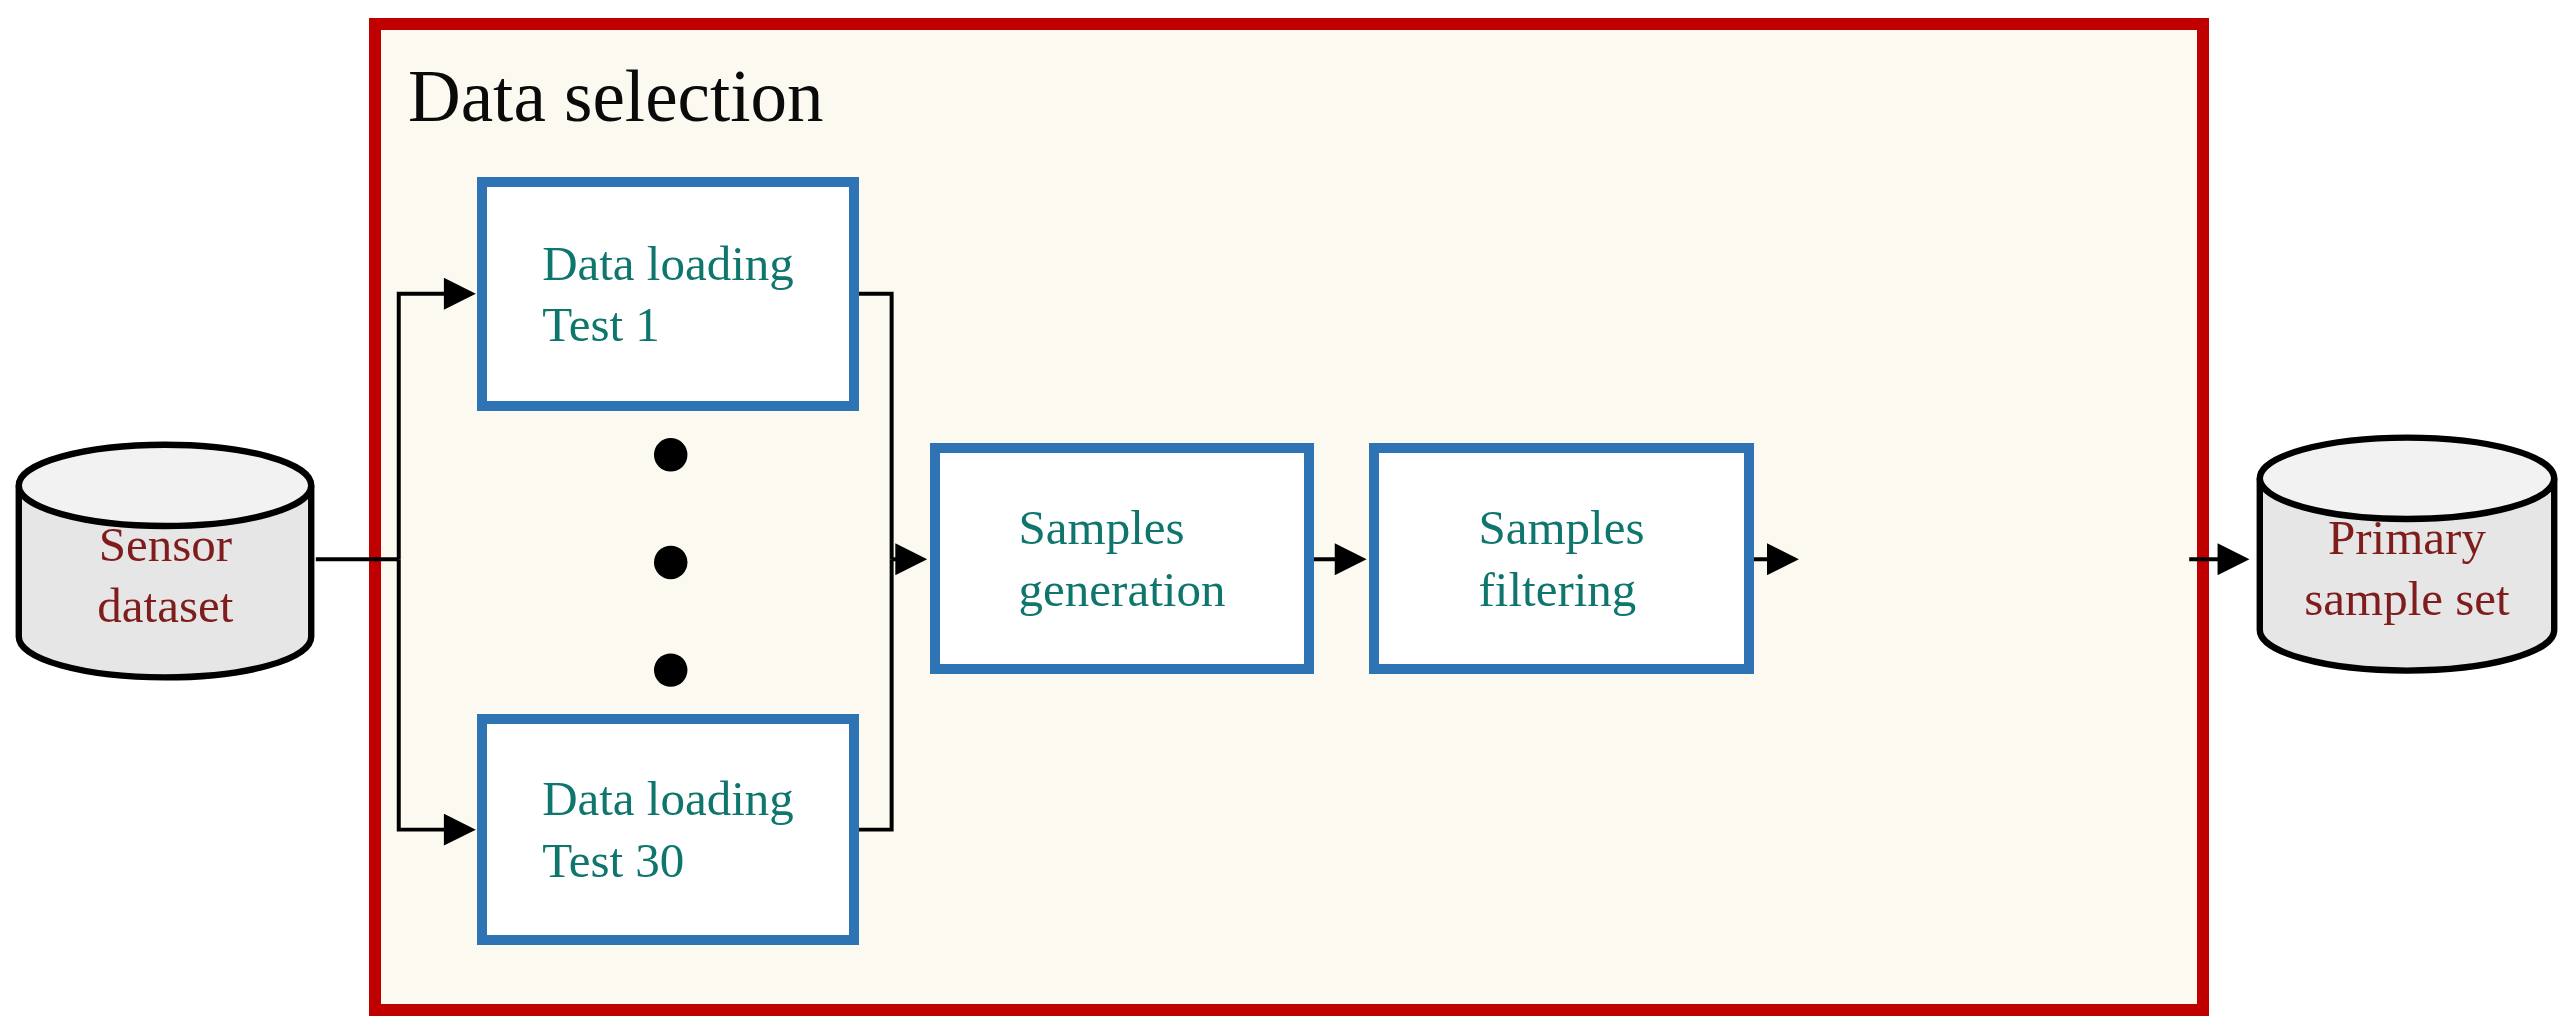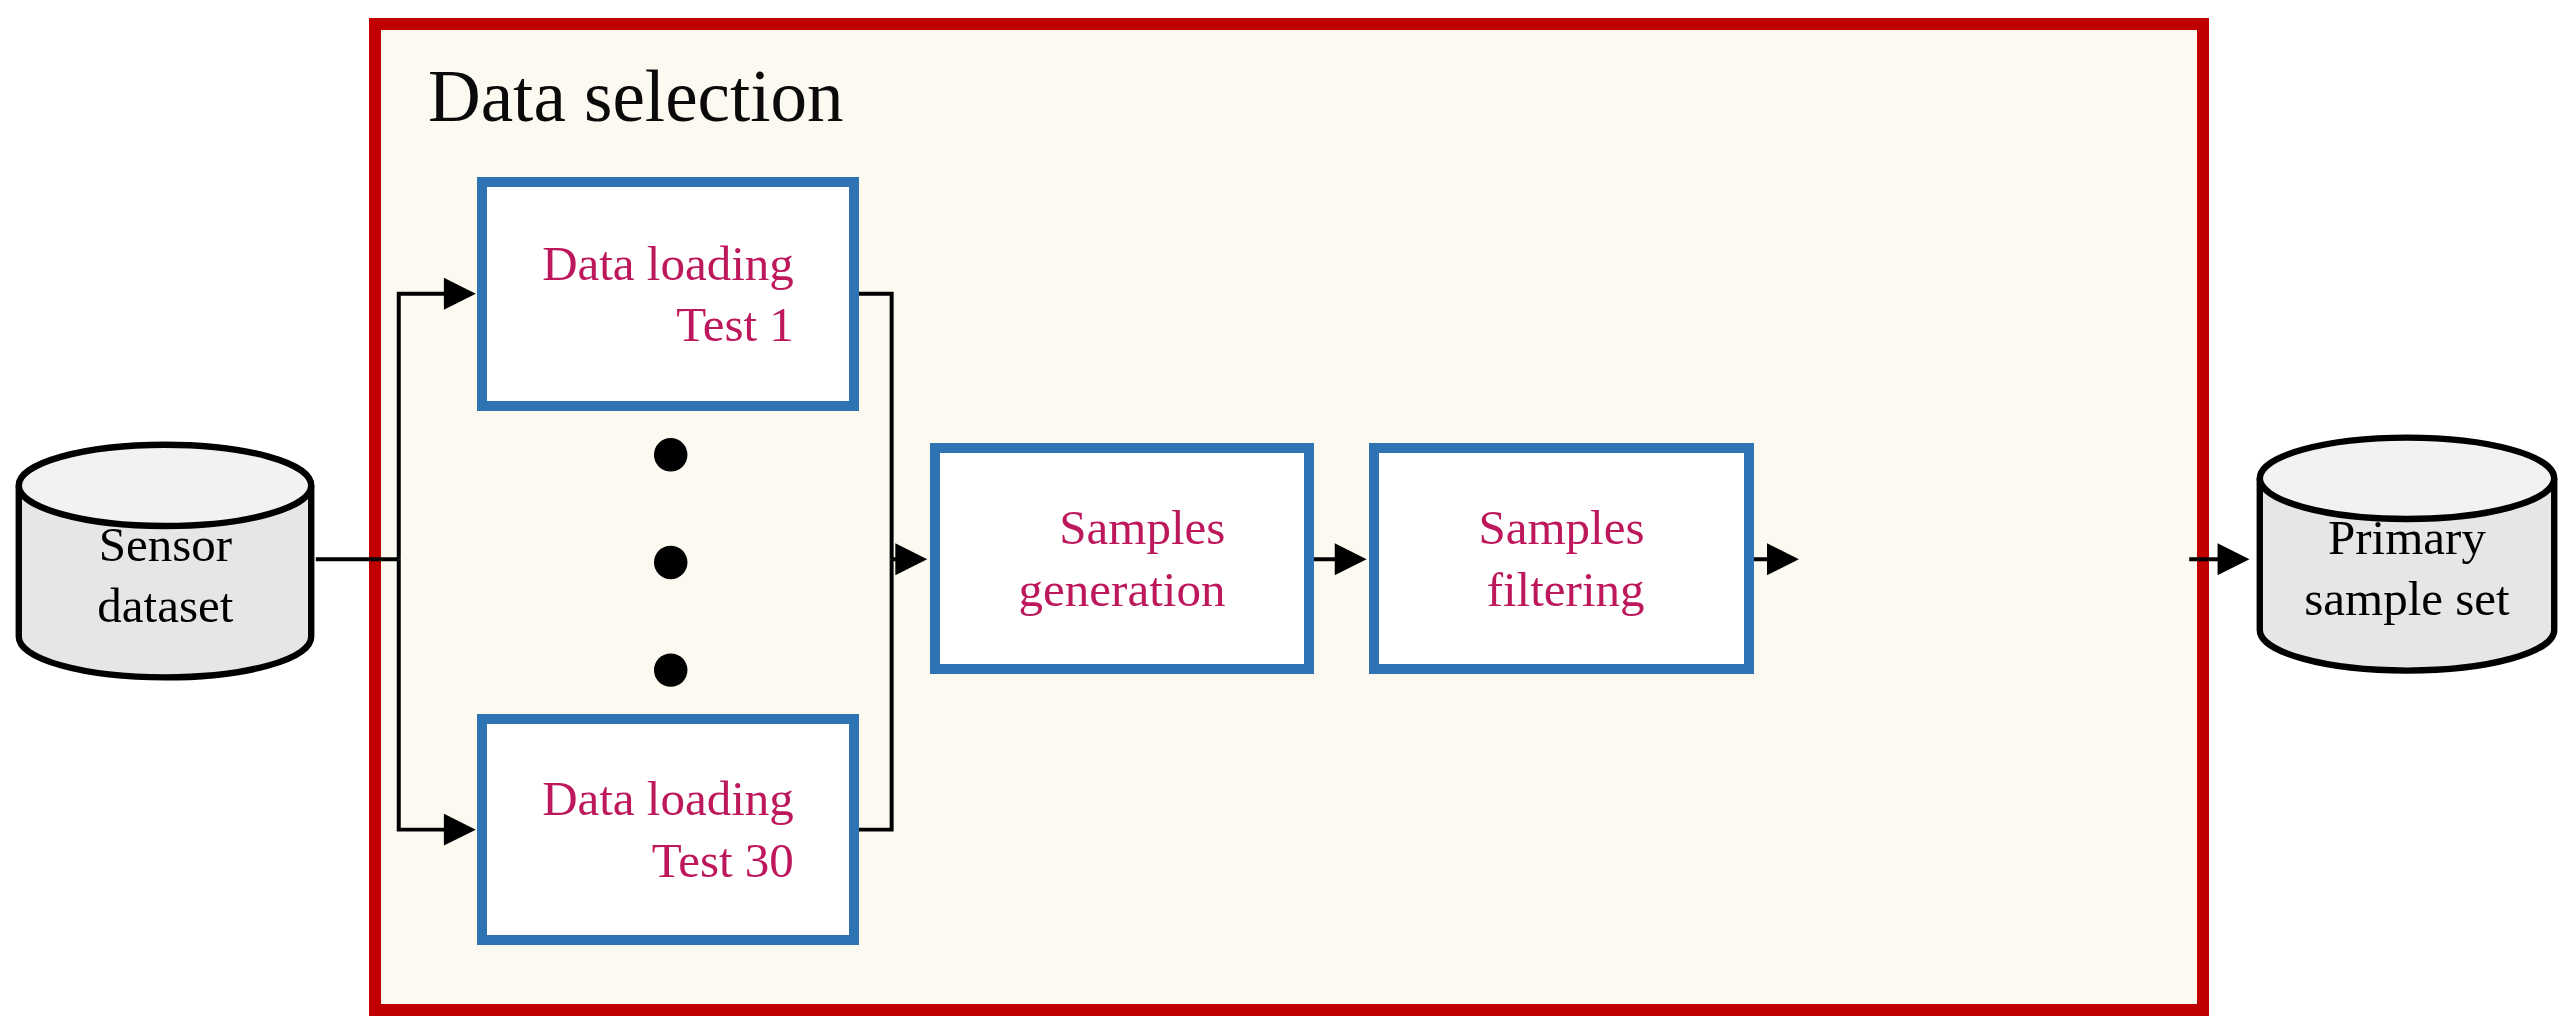--- a/index.html
+++ b/index.html
@@ -28,7 +28,7 @@
   }
   .frame-title {
     position: absolute;
-    left: 428px;
+    left: 408px;
     top: 57px;
     font-size: 73px;
     line-height: 1.1;

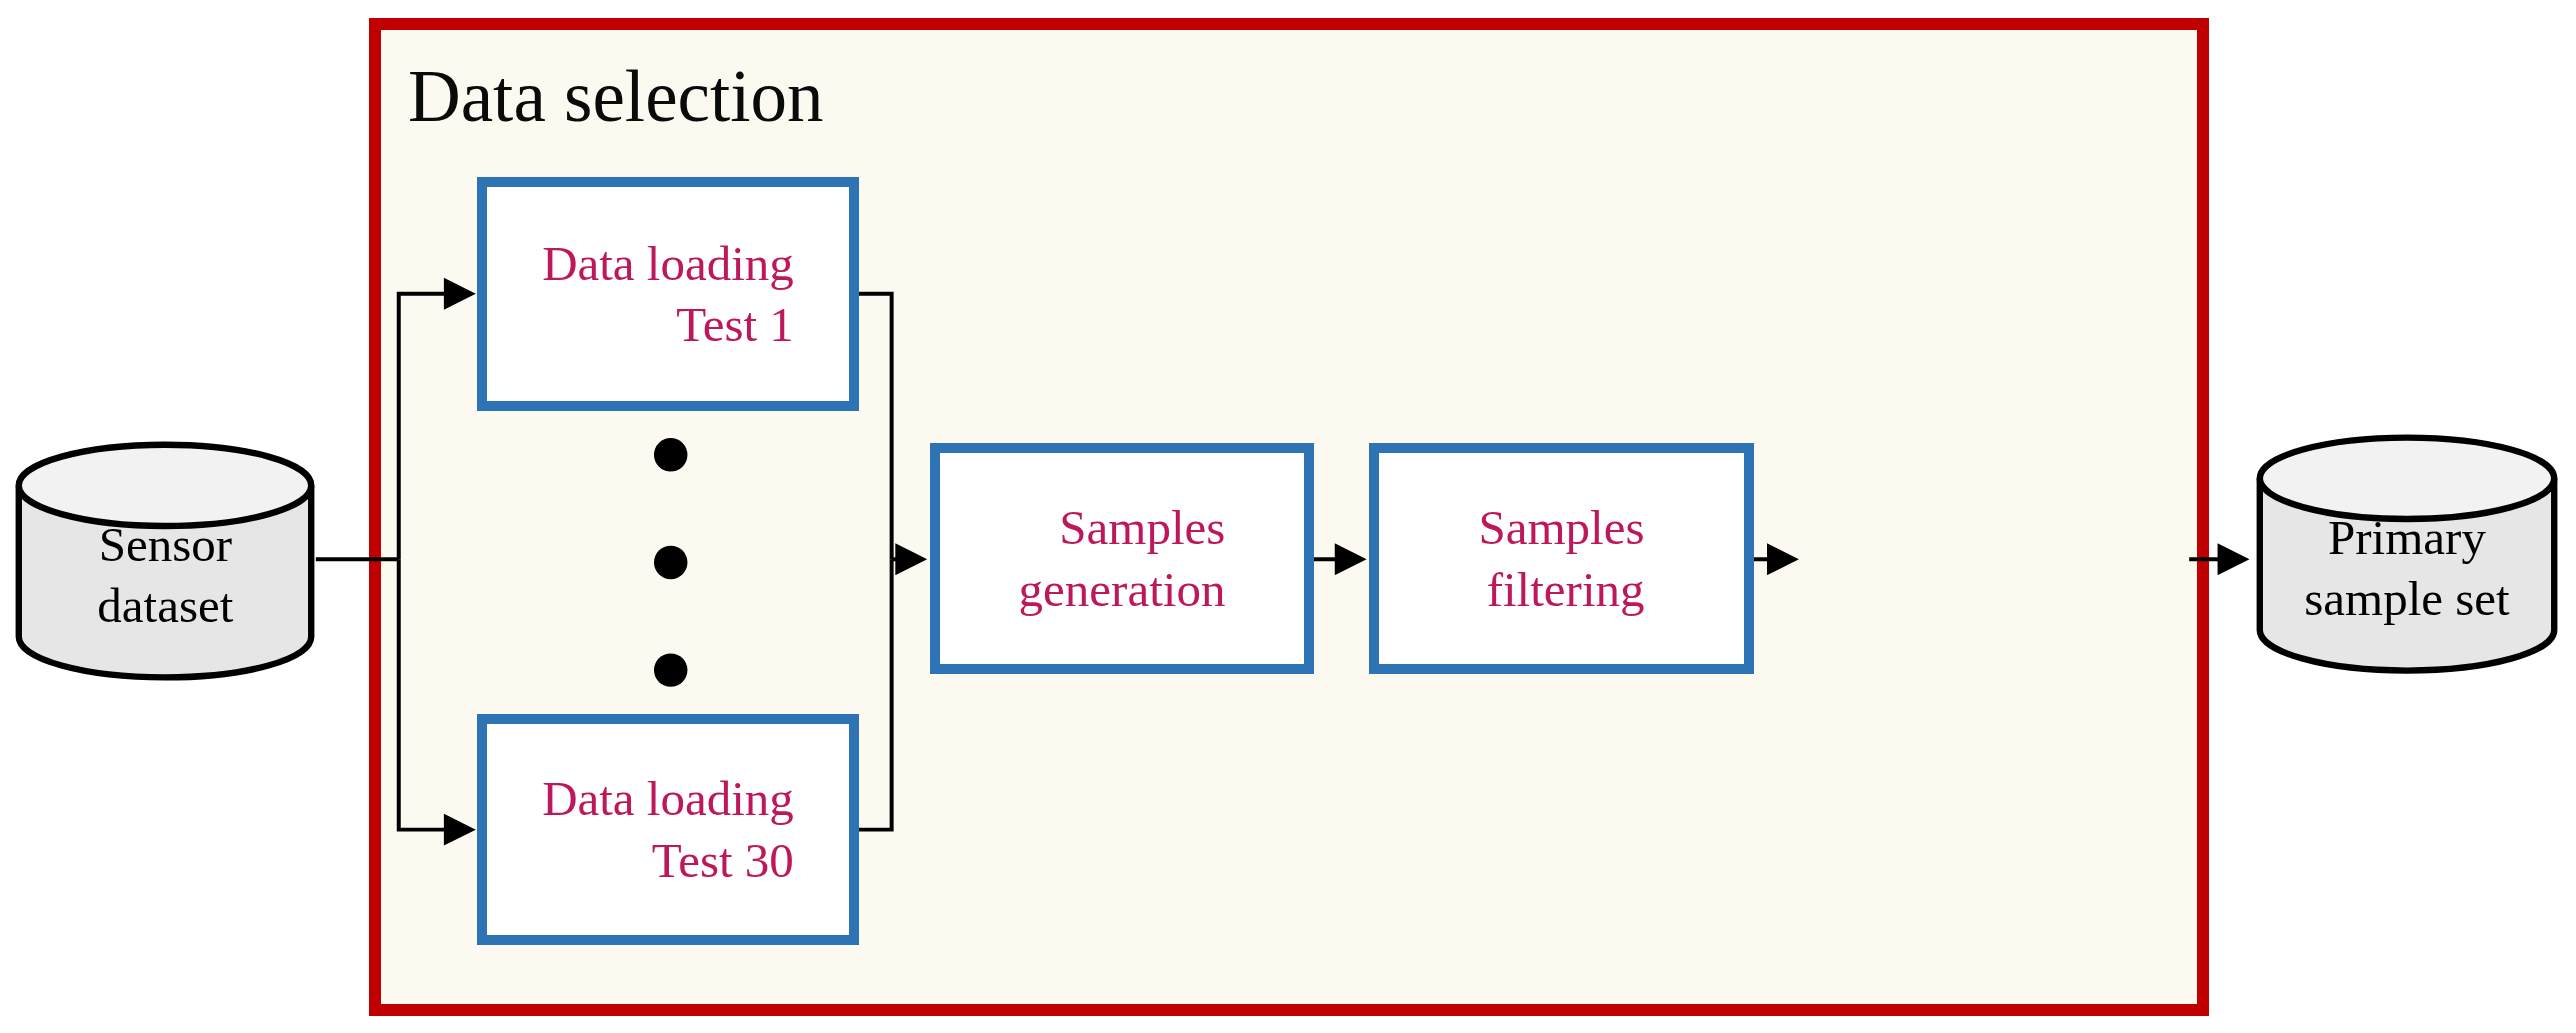--- a/index.html
+++ b/index.html
@@ -55,8 +55,8 @@
   .node-label {
     font-size: 49px;
     line-height: 1.25;
-    color: #be185d;
-    text-align: right;
+    color: #0f766e;
+    text-align: left;
     white-space: pre-line;
   }
   

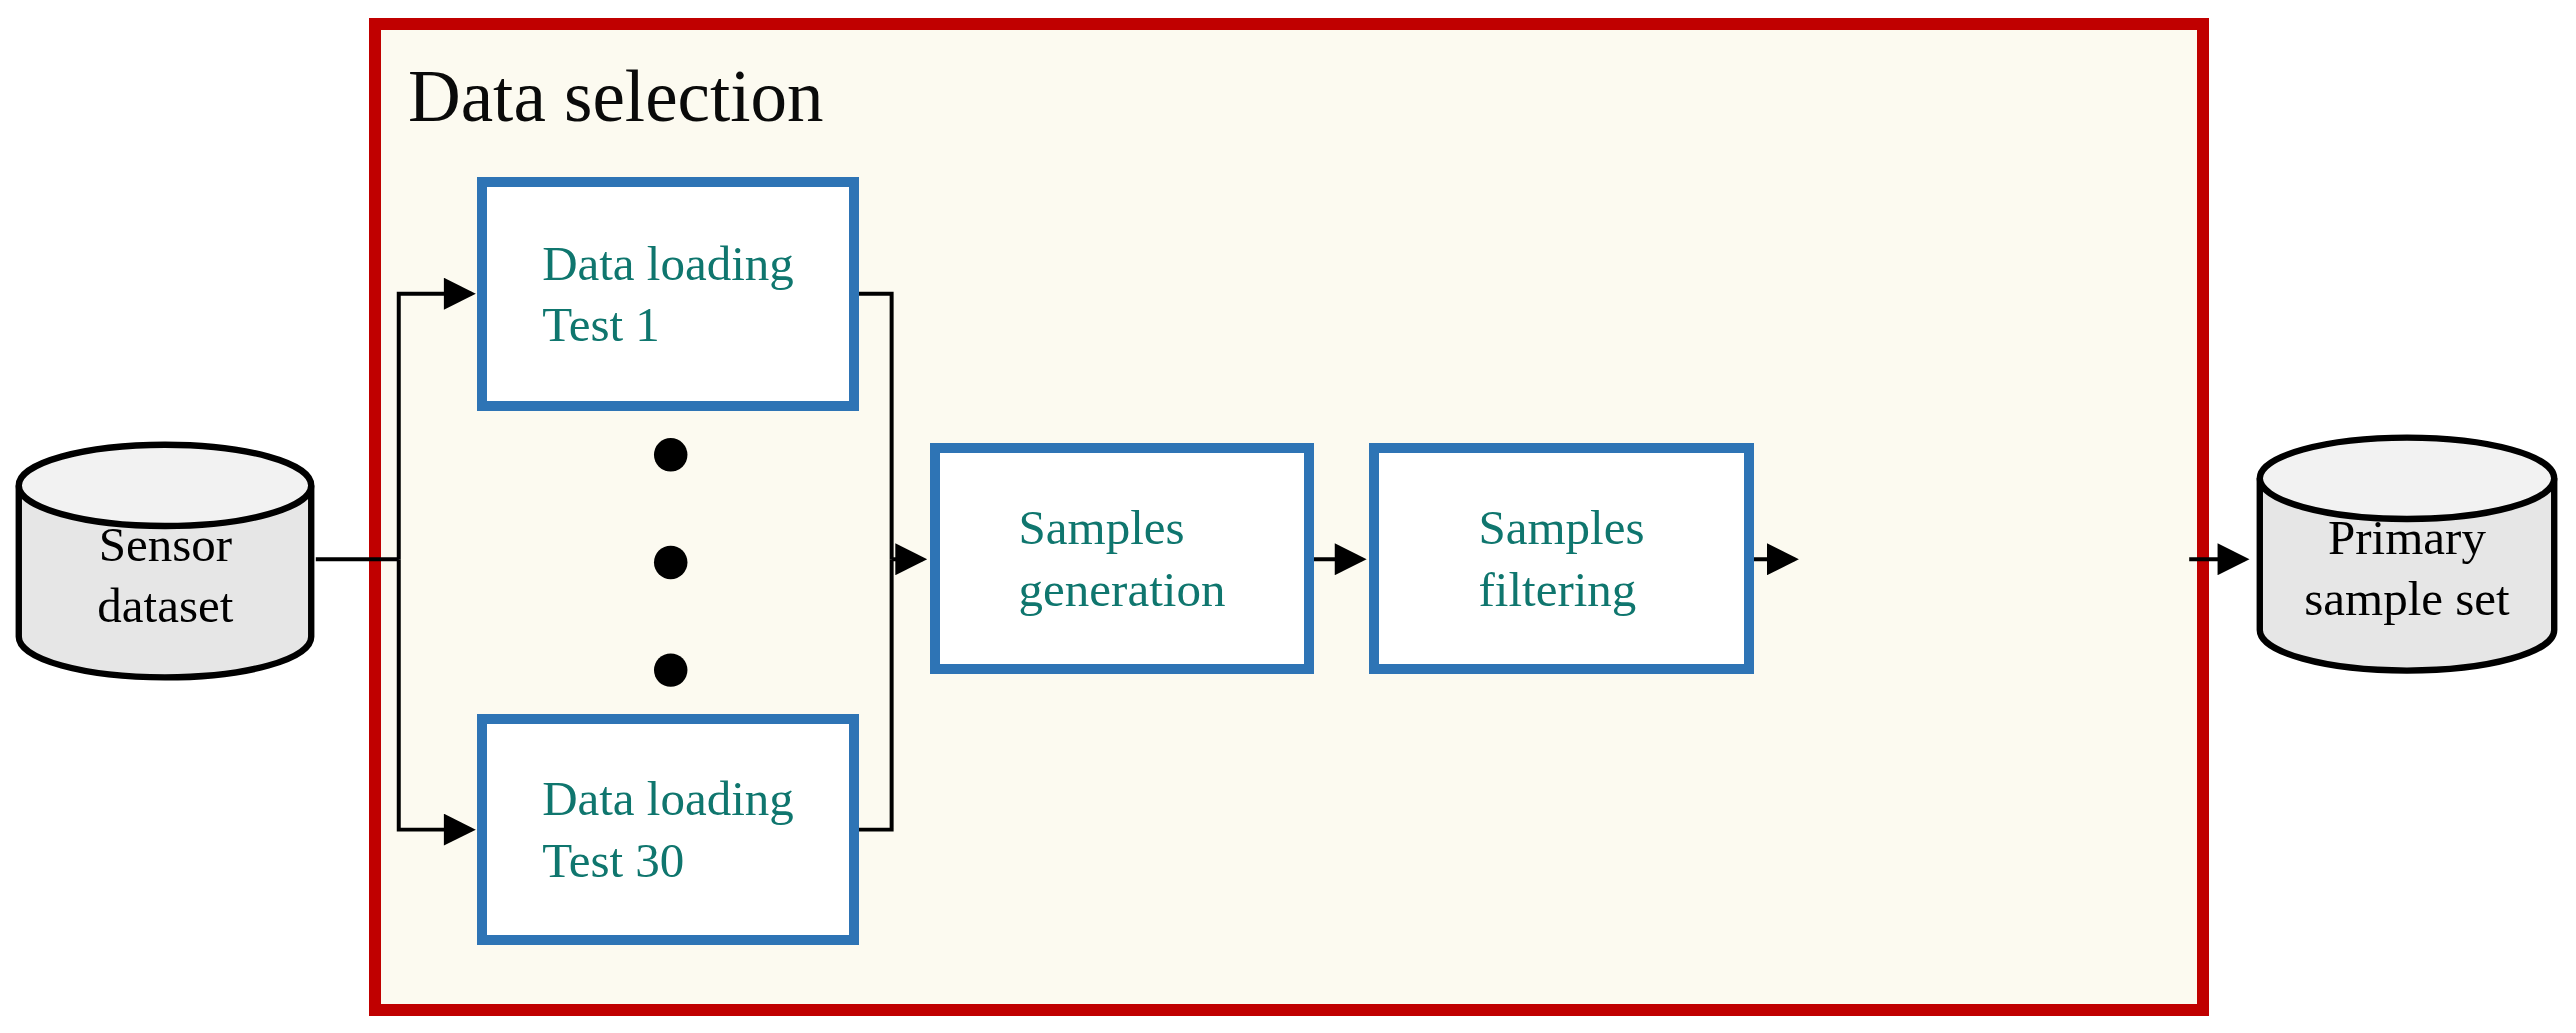--- a/index.html
+++ b/index.html
@@ -76,7 +76,7 @@
     justify-content: center;
     font-size: 49px;
     line-height: 1.25;
-    color: #000000;
+    color: #7f1d1d;
     text-align: center;
     white-space: pre-line;
   }

